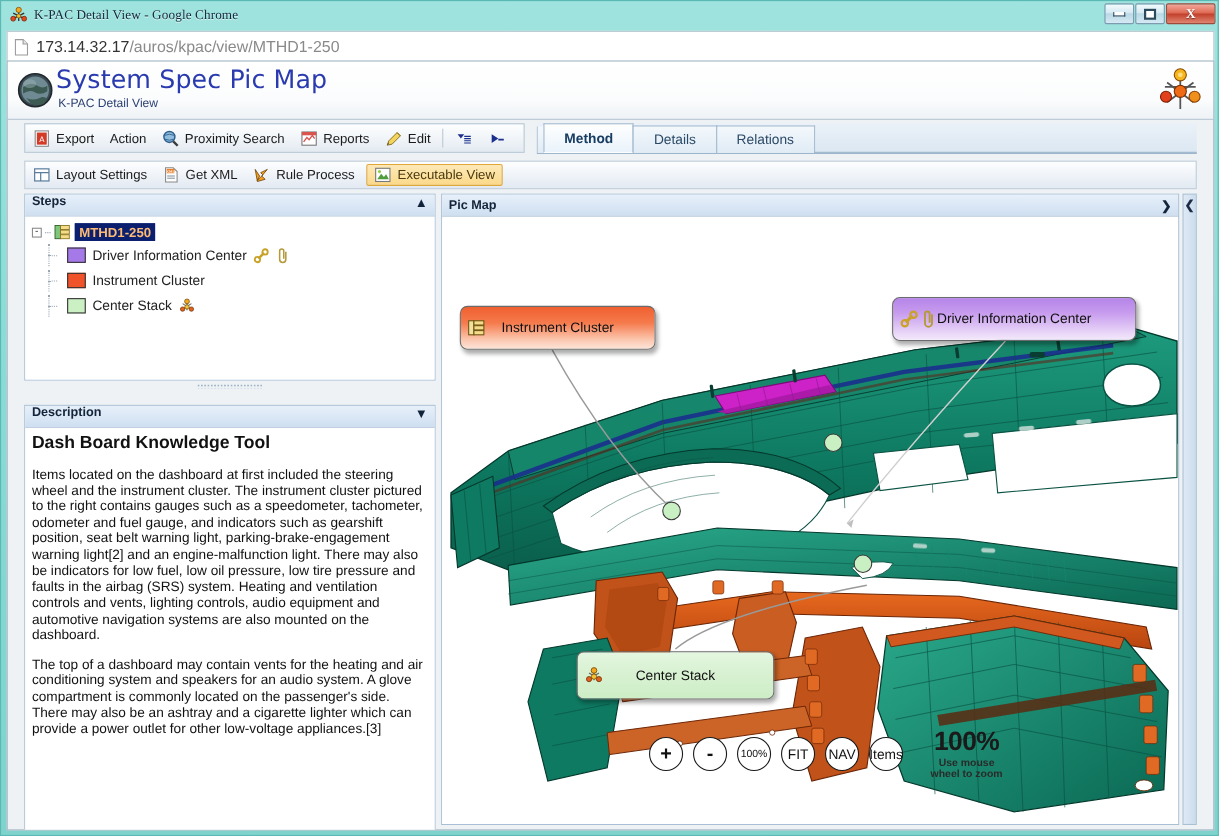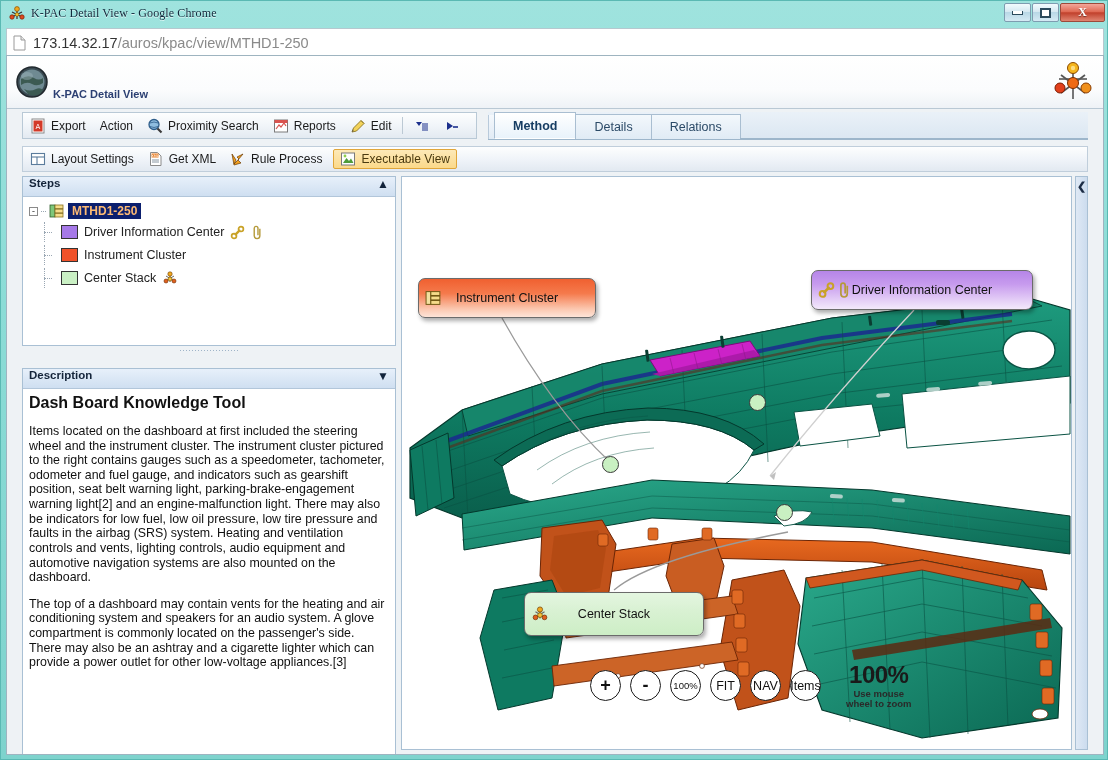--- a/index.html
+++ b/index.html
@@ -327,6 +327,7 @@
         <path d="M9 24 q6 3 12 0 q4 -2 7 1 l-3 4 q-6 3 -12 0z" fill="#3c5a52"></path>
         <ellipse cx="12" cy="11" rx="6" ry="4" fill="#9fb6bd" opacity=".45"></ellipse>
       </svg>
+      <div id="app-title">System Spec Pic Map</div>
       <div id="app-subtitle">K-PAC Detail View</div>
       <svg id="brand-logo" viewBox="0 0 48 46">
         <line x1="24" y1="8" x2="24" y2="40" stroke="#555" stroke-width="1.6"></line>

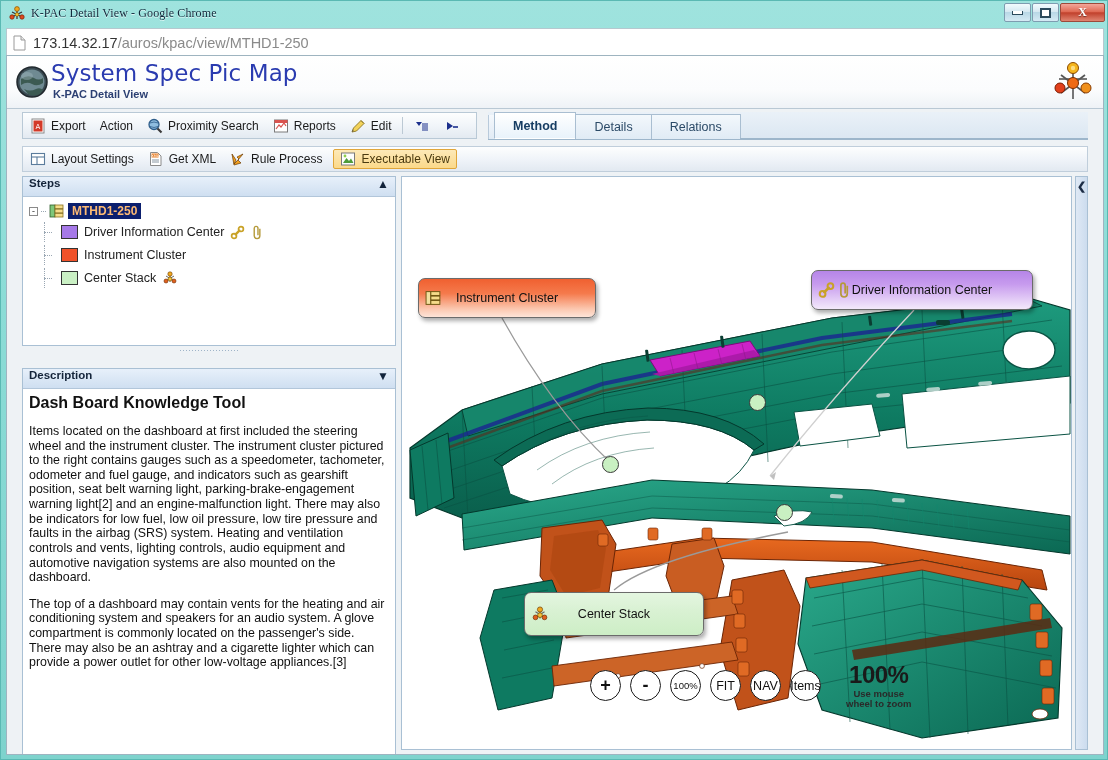--- a/index.html
+++ b/index.html
@@ -78,7 +78,7 @@
   }
   #app-subtitle {
     position: absolute; left: 46px; top: 32px;
-    font-size: 11px; font-weight: bold; color: #2b3f72;
+    font-size: 11px; font-weight: normal; color: #2b3f72;
   }
   #brand-logo { position: absolute; right: 6px; top: 3px; width: 48px; height: 46px; }
 

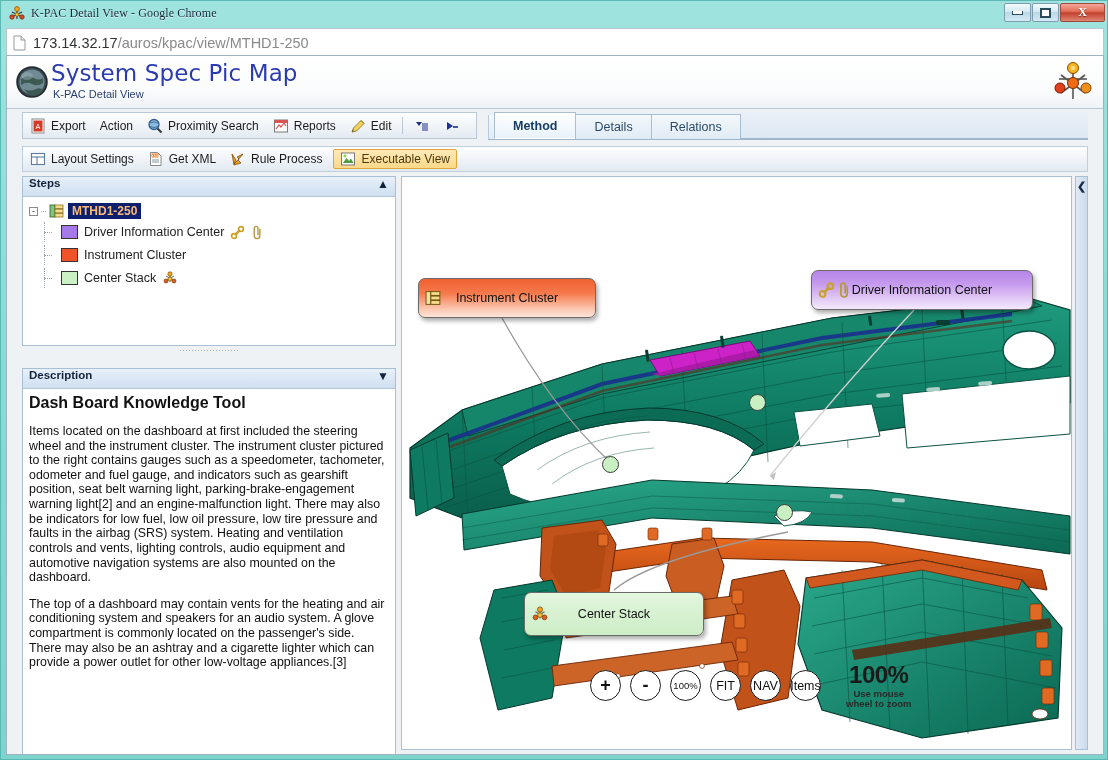--- a/index.html
+++ b/index.html
@@ -526,6 +526,10 @@
       </div>
 
       <div id="picmap-panel">
+        <div id="picmap-head">
+          <span>Pic Map</span>
+          <span class="chev">❯</span>
+        </div>
 
         <div id="picmap-canvas">
 

